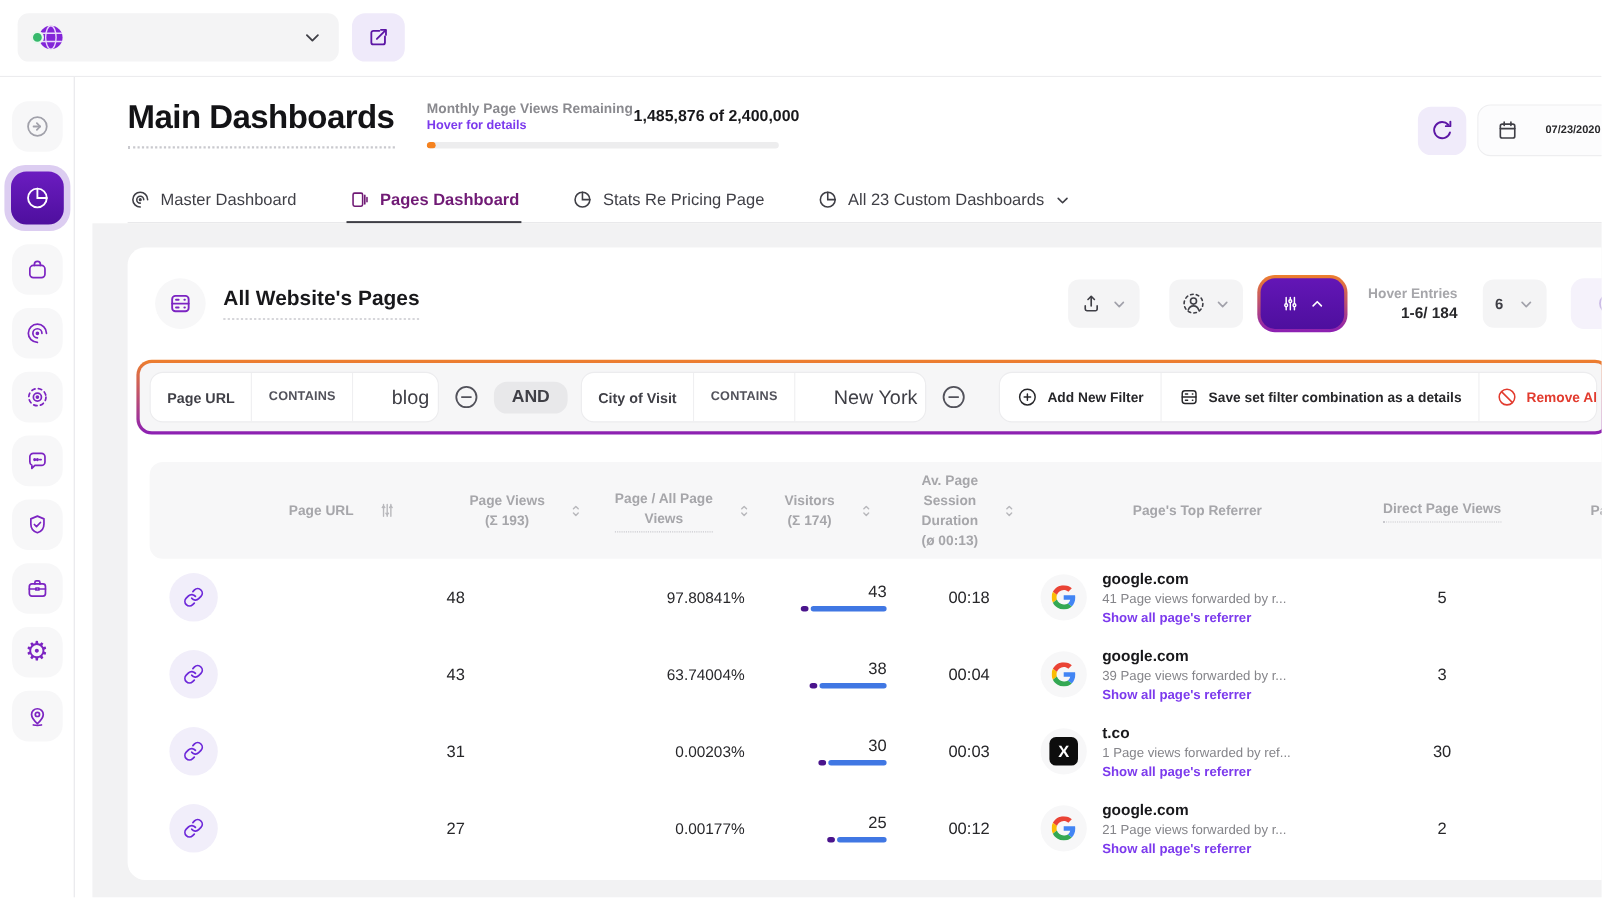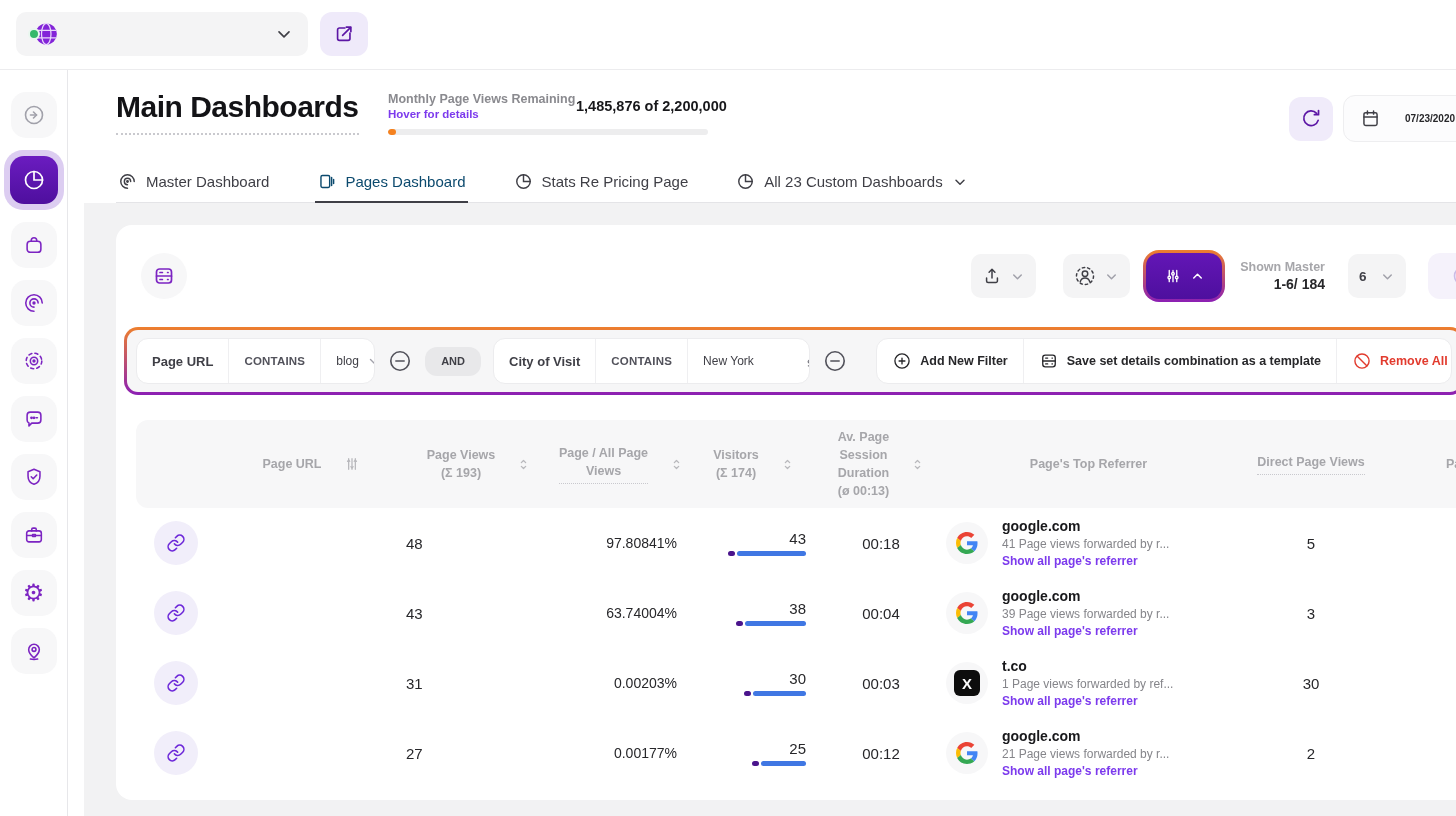--- a/index.html
+++ b/index.html
@@ -234,7 +234,7 @@
     <div class="quota">
       <div class="quota-label">Monthly Page Views Remaining</div>
       <div class="quota-link">Hover for details</div>
-      <div class="quota-value">1,485,876 of 2,200,000</div>
+      <div class="quota-value">1,485,876 of 2,400,000</div>
       <div class="quota-bar">
         <div class="quota-fill" style="width: 2.5%;"></div>
       </div>

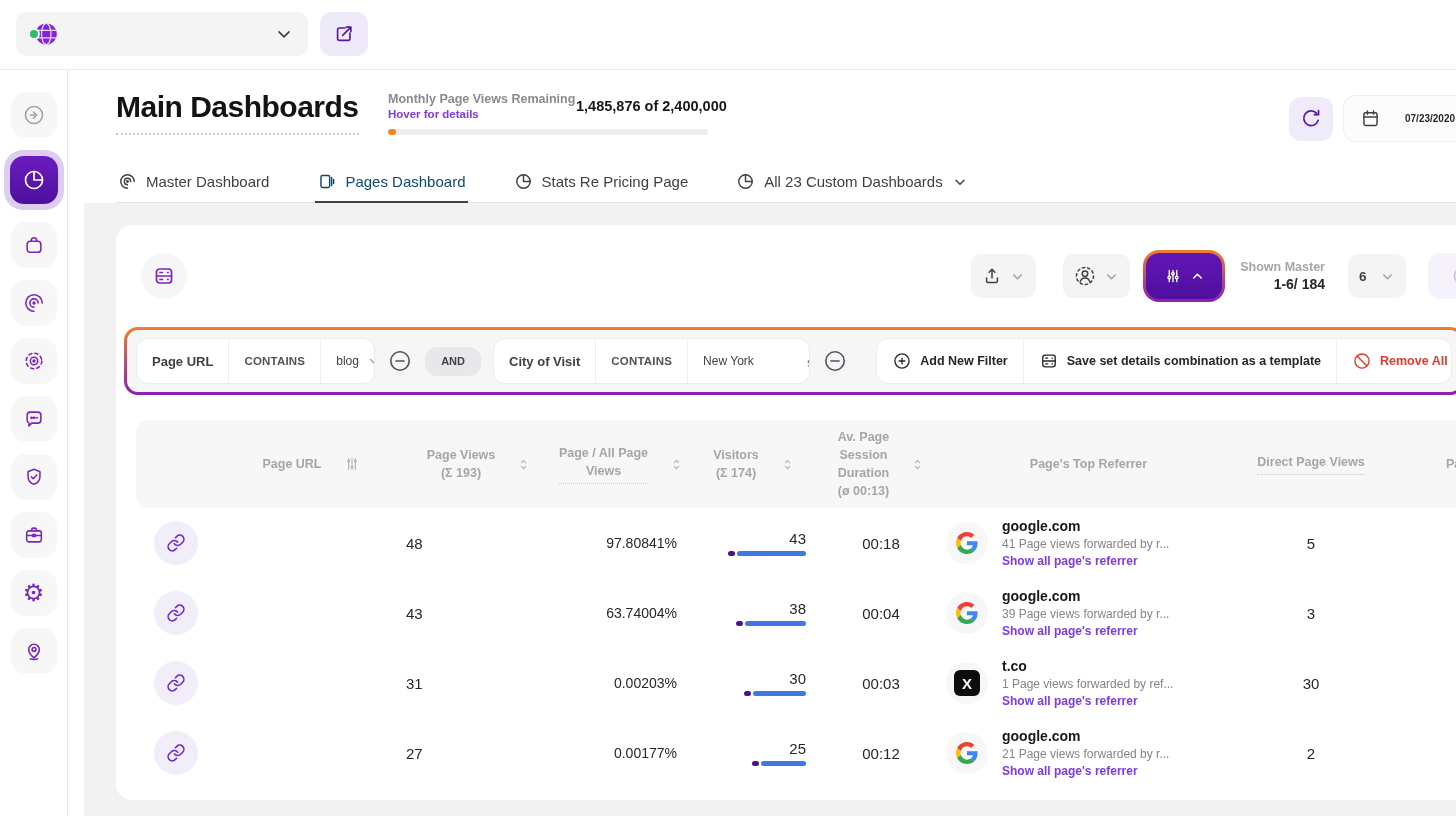--- a/index.html
+++ b/index.html
@@ -39,7 +39,7 @@
   
   .tabs { position:absolute; left:32px; top:85px; width:1356px; height:48px; display:flex; gap:44px; border-bottom:1px solid #e4e4e7; }
   .tab { display:flex; align-items:center; gap:9px; font-size:15px; font-weight:500; color:#3f3f46; padding:6px 2px 0 2px; cursor:pointer; position:relative; white-space:nowrap; }
-  .tab.active { font-weight:400; color:#0c4a6e; }
+  .tab.active { font-weight:700; color:#701a75; }
   .tab.active::after { content:""; position:absolute; left:0; right:0; bottom:-1px; height:2px; background:#3f3f46; }
 
   

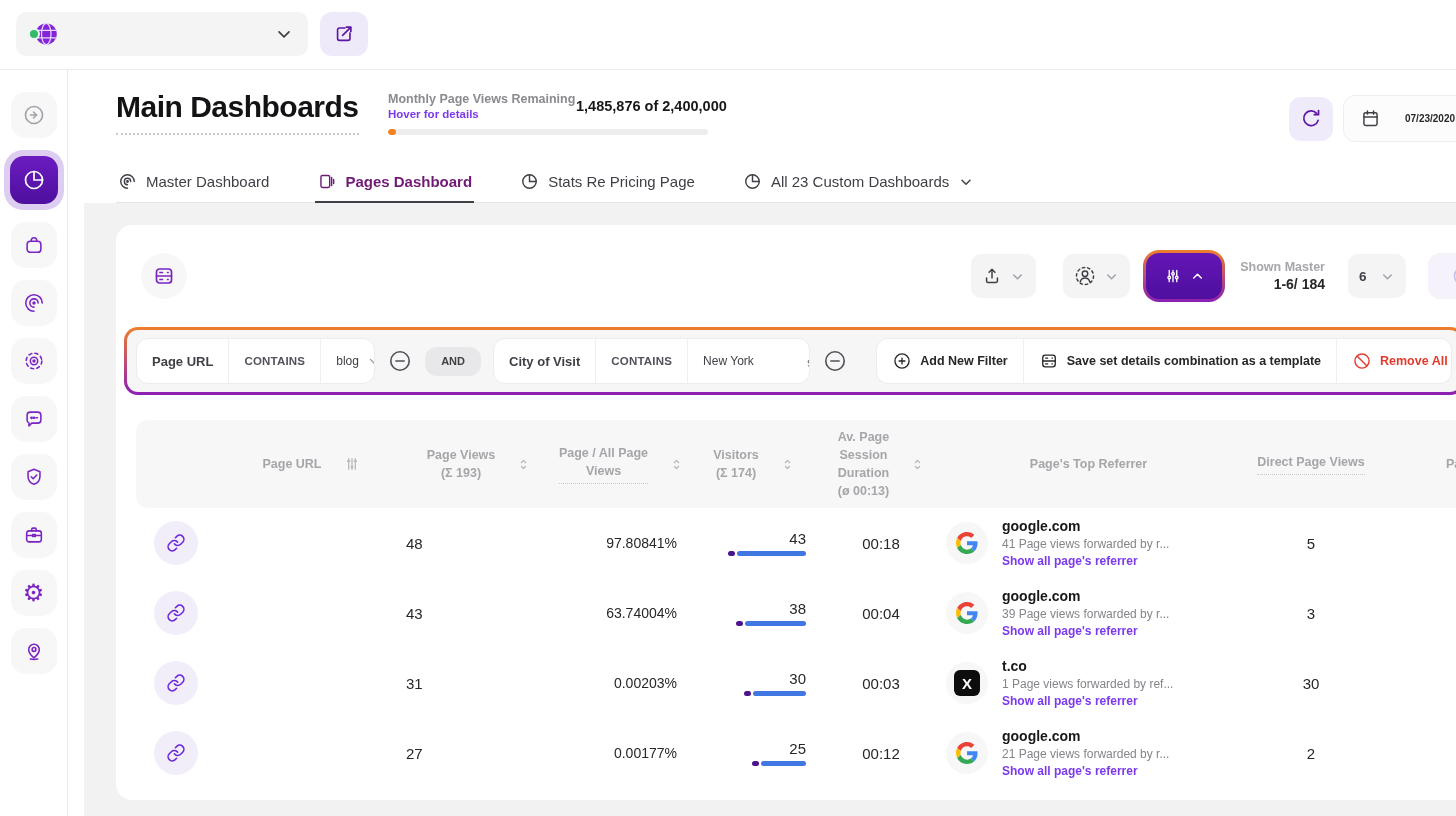--- a/index.html
+++ b/index.html
@@ -319,6 +319,7 @@
                 </svg>
               </span>
           </div>
+          <div class="ct-title">All Website's Pages</div>
 
           <div class="card-actions">
             <div class="act-btn" style="margin-right:27px;">

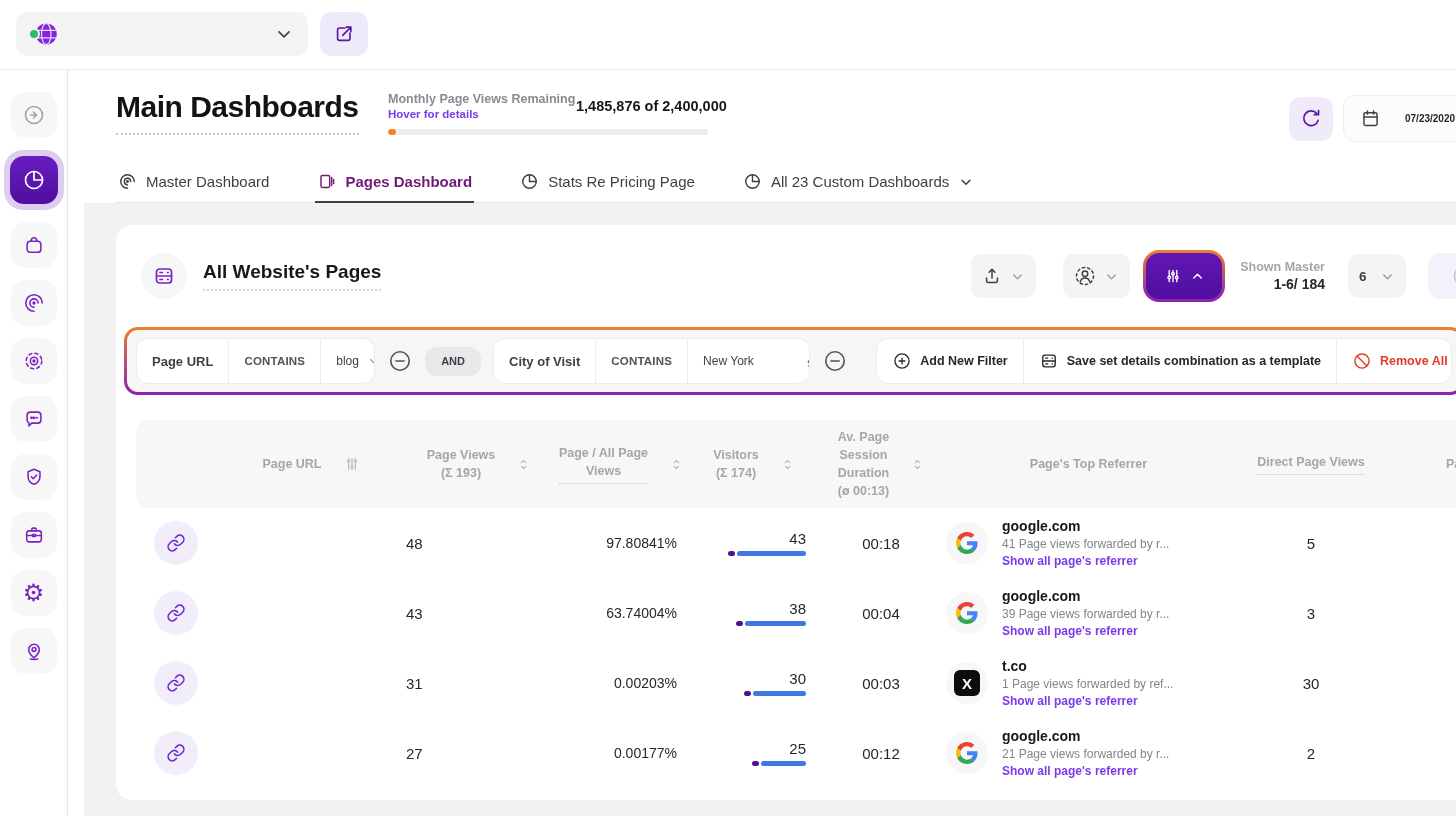--- a/index.html
+++ b/index.html
@@ -368,7 +368,7 @@
               </div>
             </div>
             <div class="shown">
-              <div class="shown-label">Shown Master</div>
+              <div class="shown-label">Hover Entries</div>
               <div class="shown-value">1-6/ 184</div>
             </div>
             <div class="act-btn pagesize">

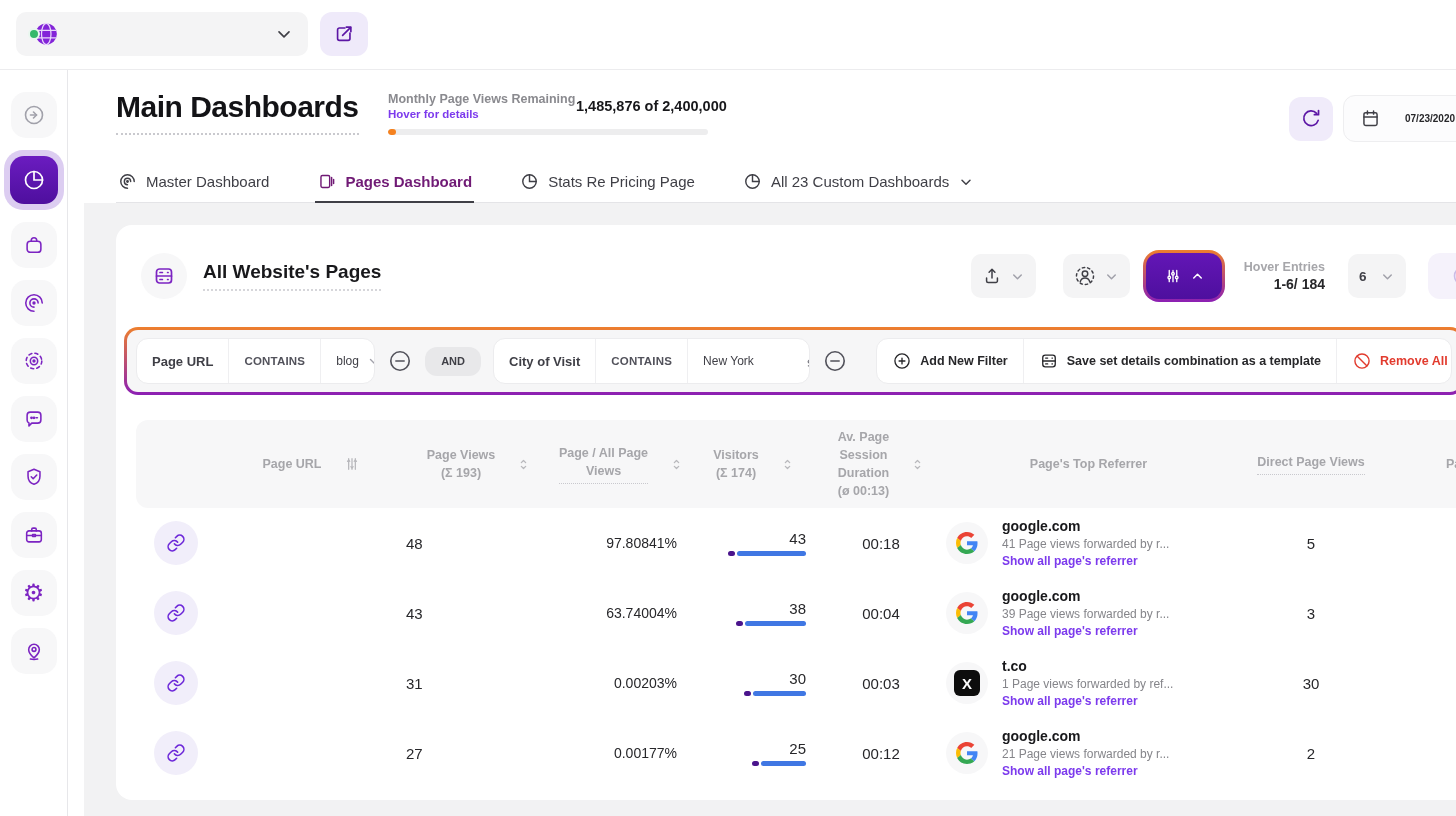--- a/index.html
+++ b/index.html
@@ -67,7 +67,7 @@
   .fseg:last-child { border-right:none; }
   .f-field { font-size:13px; font-weight:600; color:#3f3f46; }
   .f-op { font-size:11.5px; font-weight:700; color:#52525b; letter-spacing:0.2px; }
-  .f-val { font-size:12px; font-weight:500; color:#3f3f46; }
+  .f-val { font-size:18px; font-weight:500; color:#3f3f46;margin-left:20px; }
   .icon-btn { background:none; border:none; display:flex; align-items:center; justify-content:center; color:#52525b; cursor:pointer; padding:0; margin:0 12px; }
   .and-pill { background:#e8e8ea; border-radius:12px; height:29px; display:flex; align-items:center; padding:0 16px; font-size:11px; font-weight:700; color:#3f3f46; margin-right:12px; cursor:pointer; }
   .factions { margin-left:16px; }

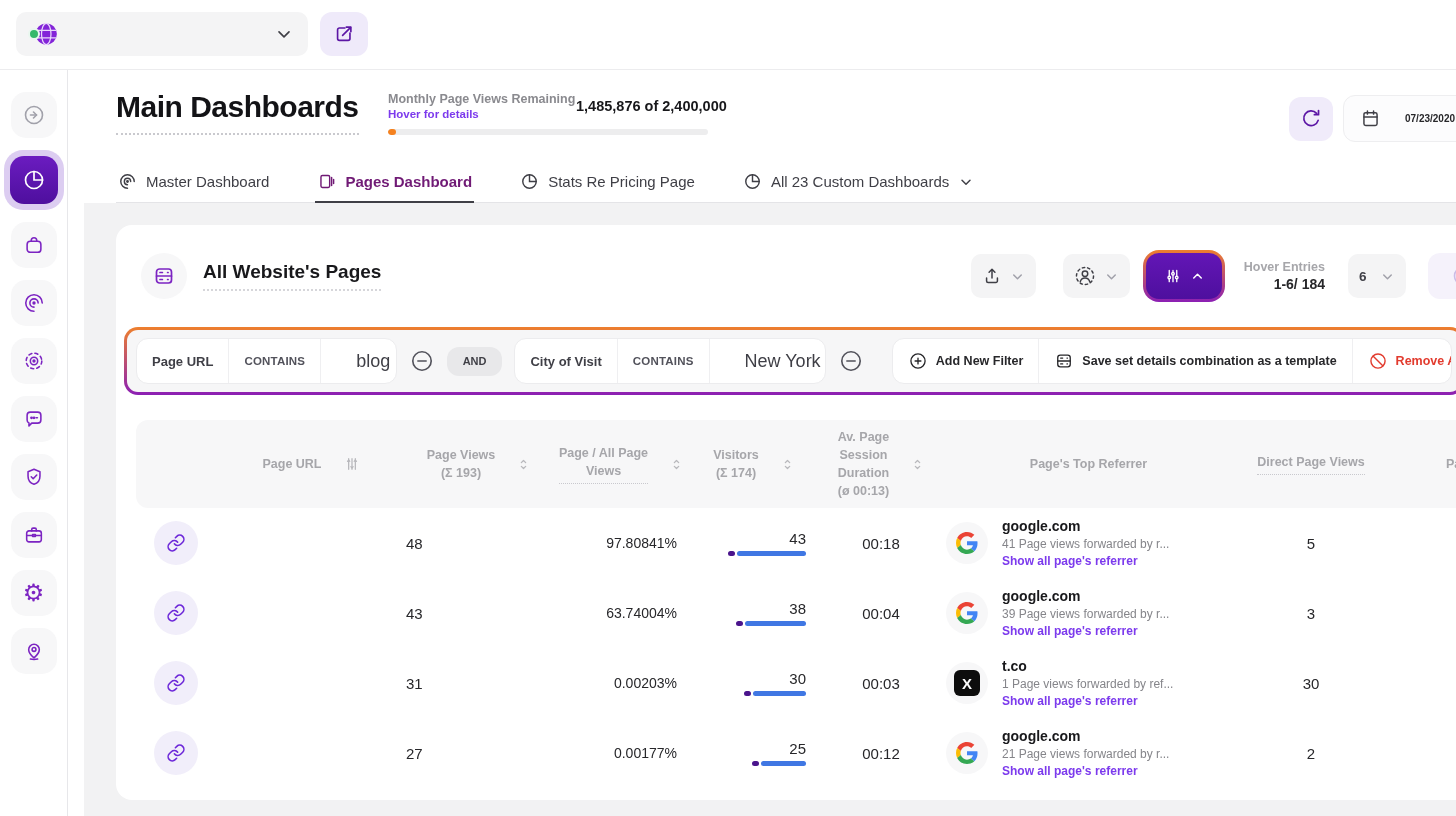--- a/index.html
+++ b/index.html
@@ -69,7 +69,7 @@
   .f-op { font-size:11.5px; font-weight:700; color:#52525b; letter-spacing:0.2px; }
   .f-val { font-size:18px; font-weight:500; color:#3f3f46;margin-left:20px; }
   .icon-btn { background:none; border:none; display:flex; align-items:center; justify-content:center; color:#52525b; cursor:pointer; padding:0; margin:0 12px; }
-  .and-pill { background:#e8e8ea; border-radius:12px; height:29px; display:flex; align-items:center; padding:0 16px; font-size:11px; font-weight:700; color:#3f3f46; margin-right:12px; cursor:pointer; }
+  .and-pill { background:#e8e8ea; border-radius:12px; height:29px; display:flex; align-items:center; padding:0 16px; font-size:16px; font-weight:700; color:#3f3f46; margin-right:12px; cursor:pointer; }
   .factions { margin-left:16px; }
   .fa-label { font-size:12.5px; font-weight:600; color:#27272a; }
   .fa-remove { color:#e23b2e; }

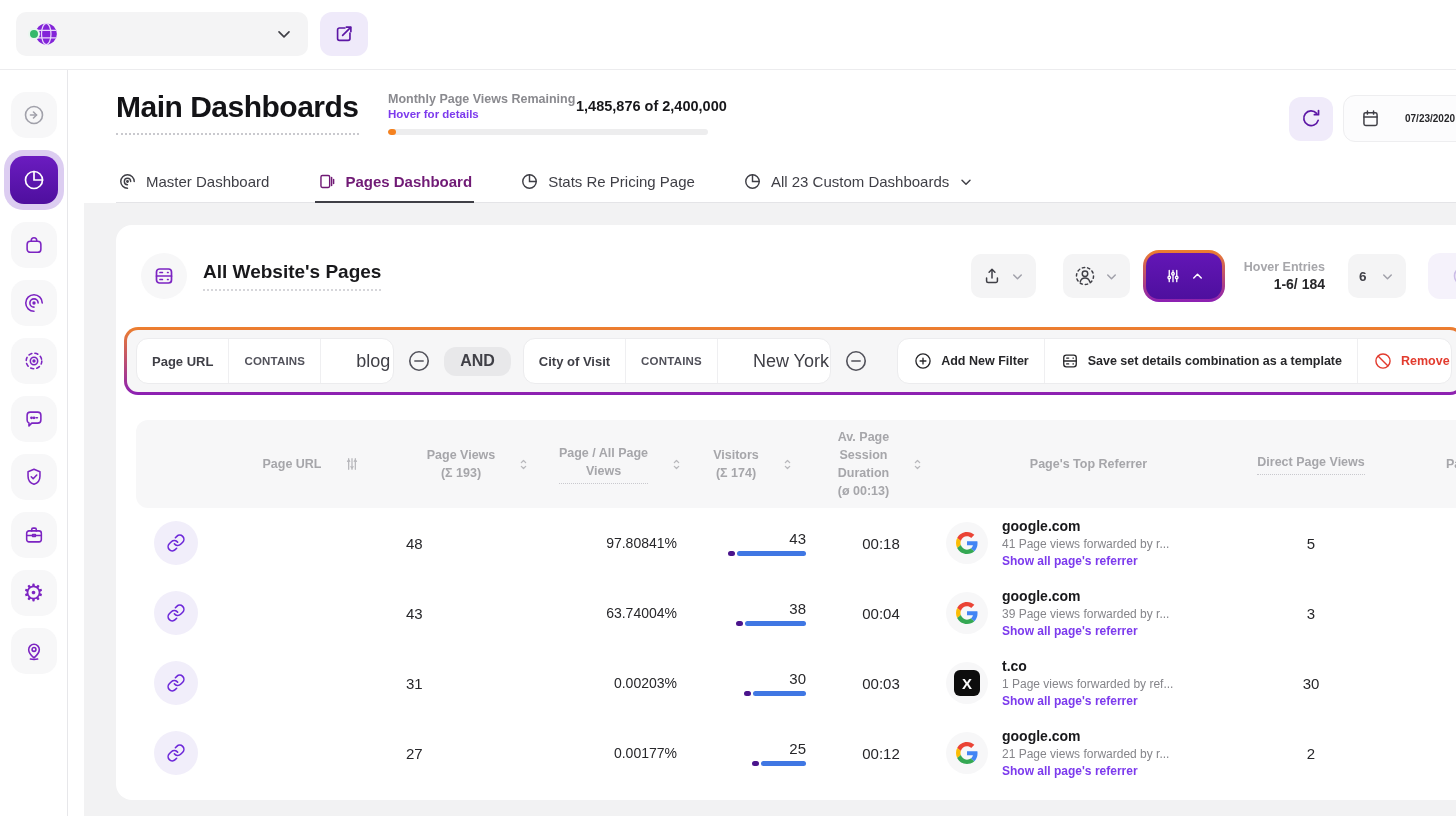--- a/index.html
+++ b/index.html
@@ -461,7 +461,7 @@
                       <path d="M15.6 8.5h.5M15.6 15.5h.5"></path>
                     </svg>
                   </span>
-                <span class="fa-label">Save set details combination as a template</span>
+                <span class="fa-label">Save set filter combination as a details</span>
               </div>
               <div class="fseg fa-remove">
                 <span>

